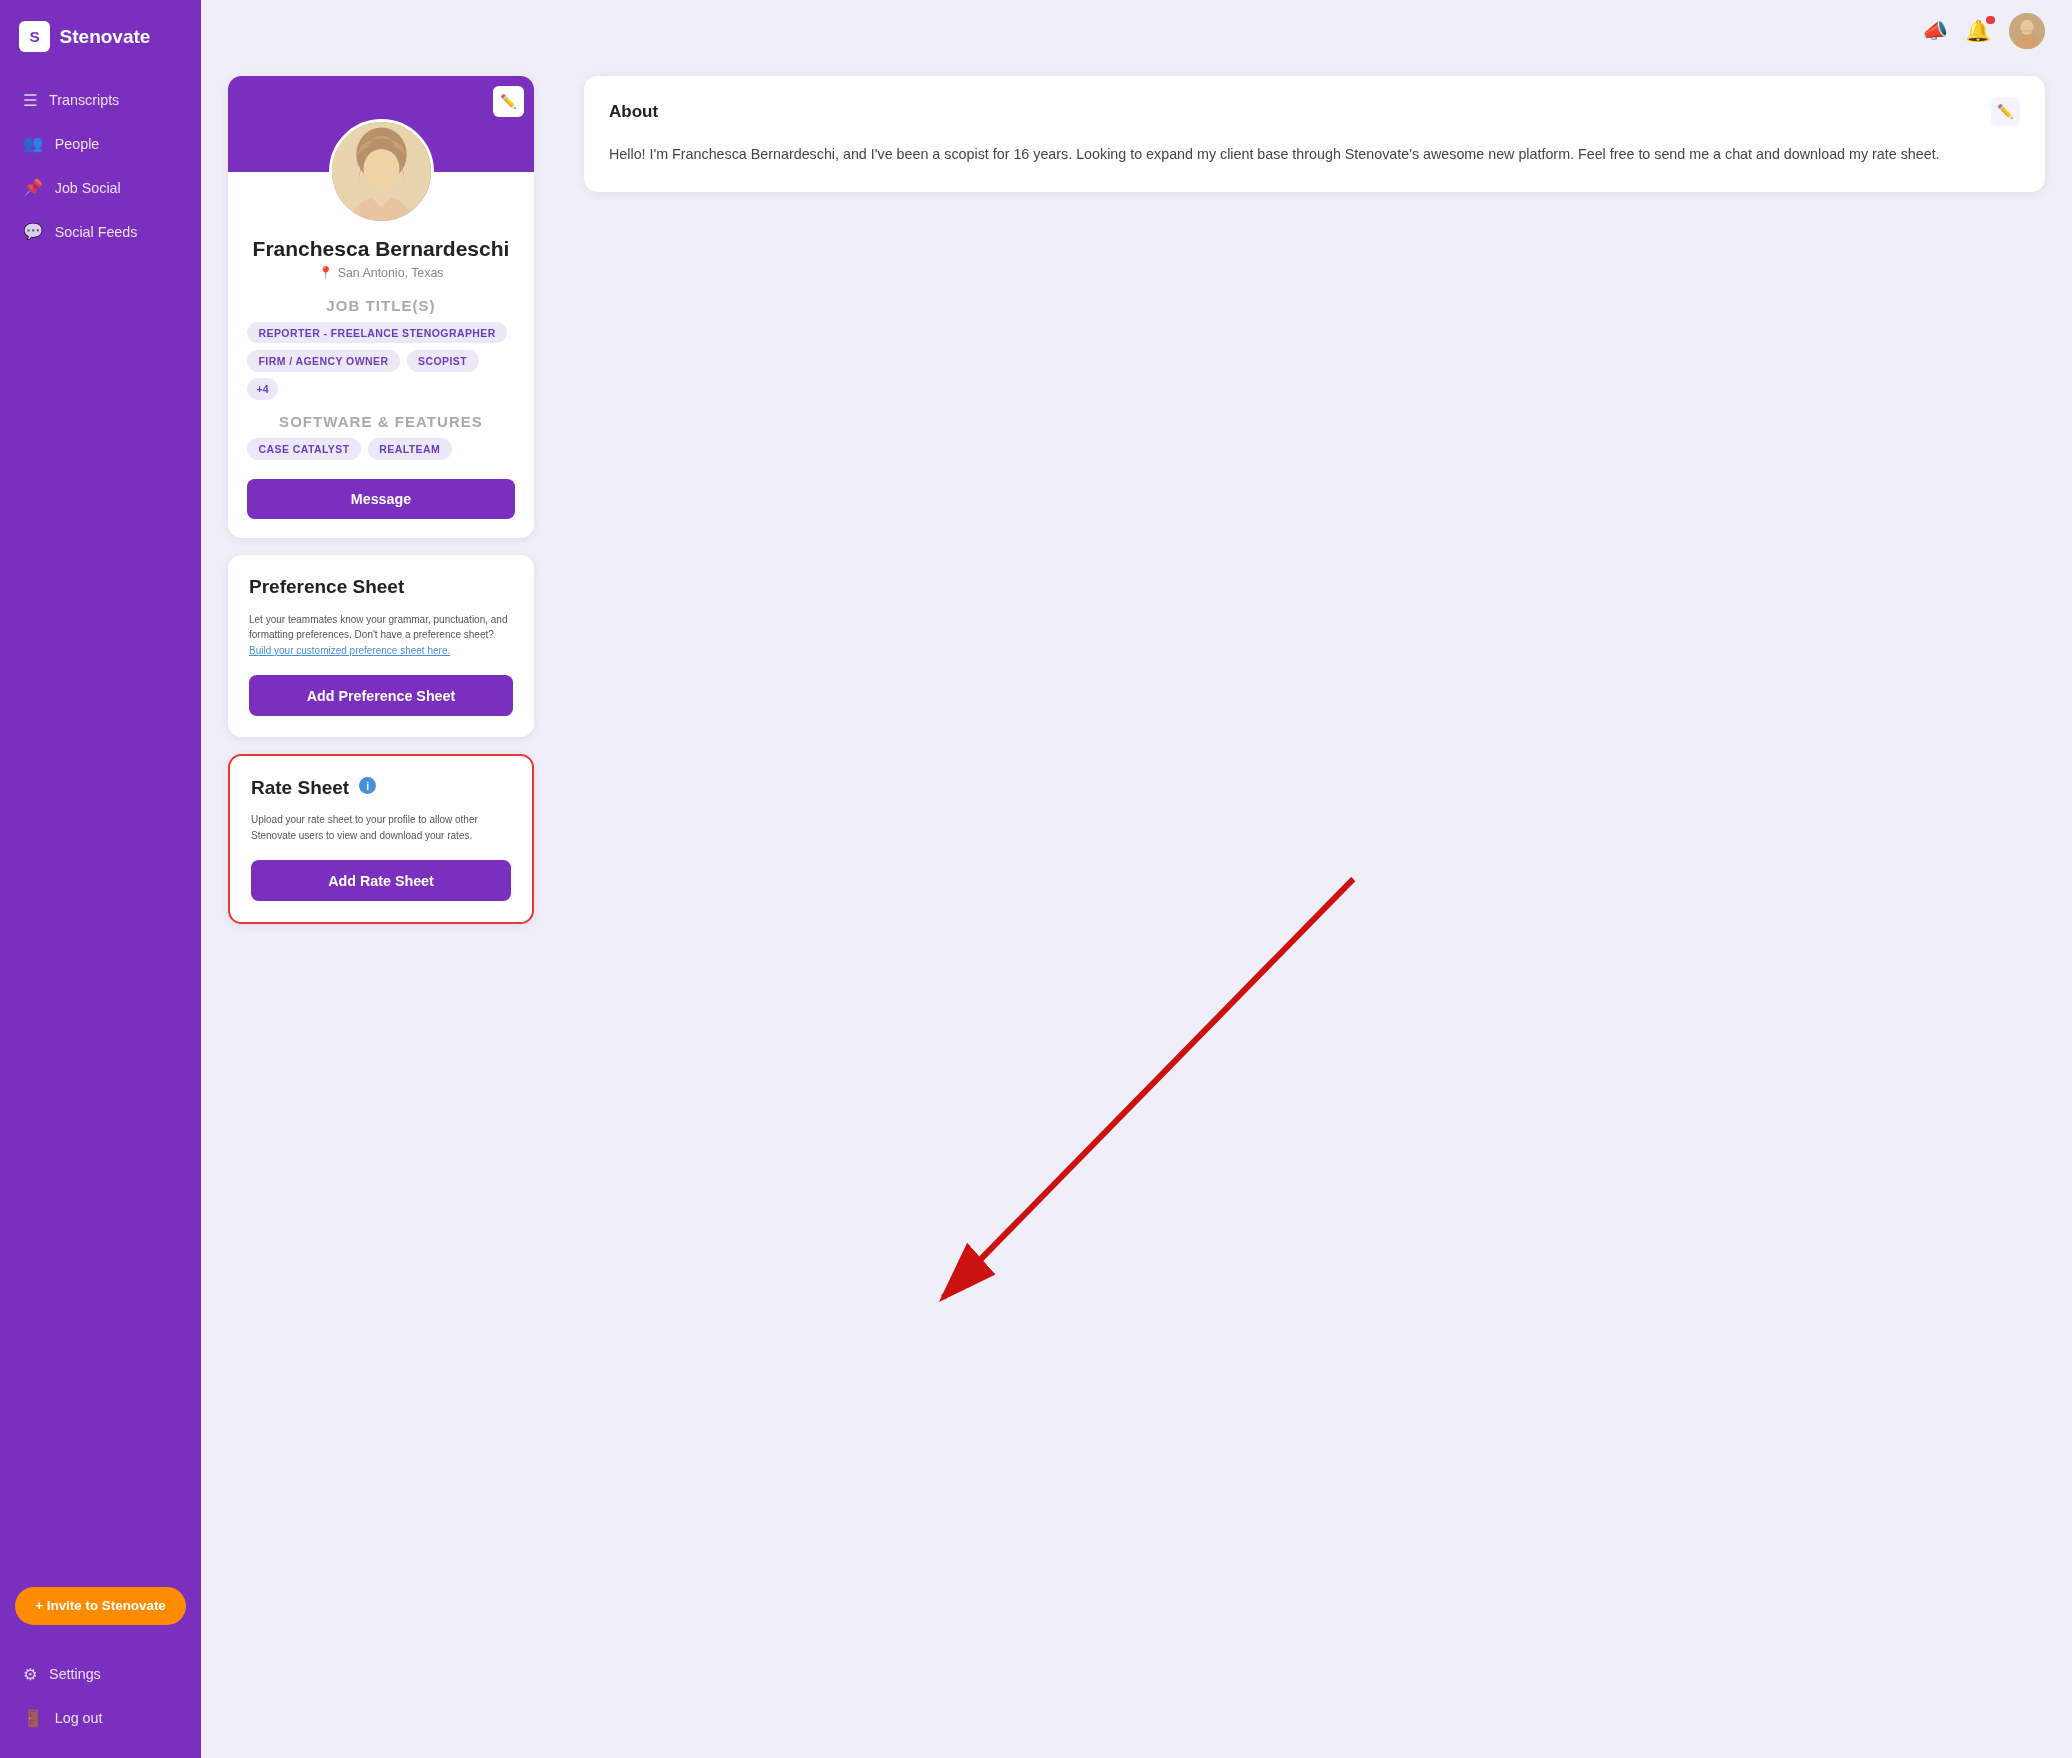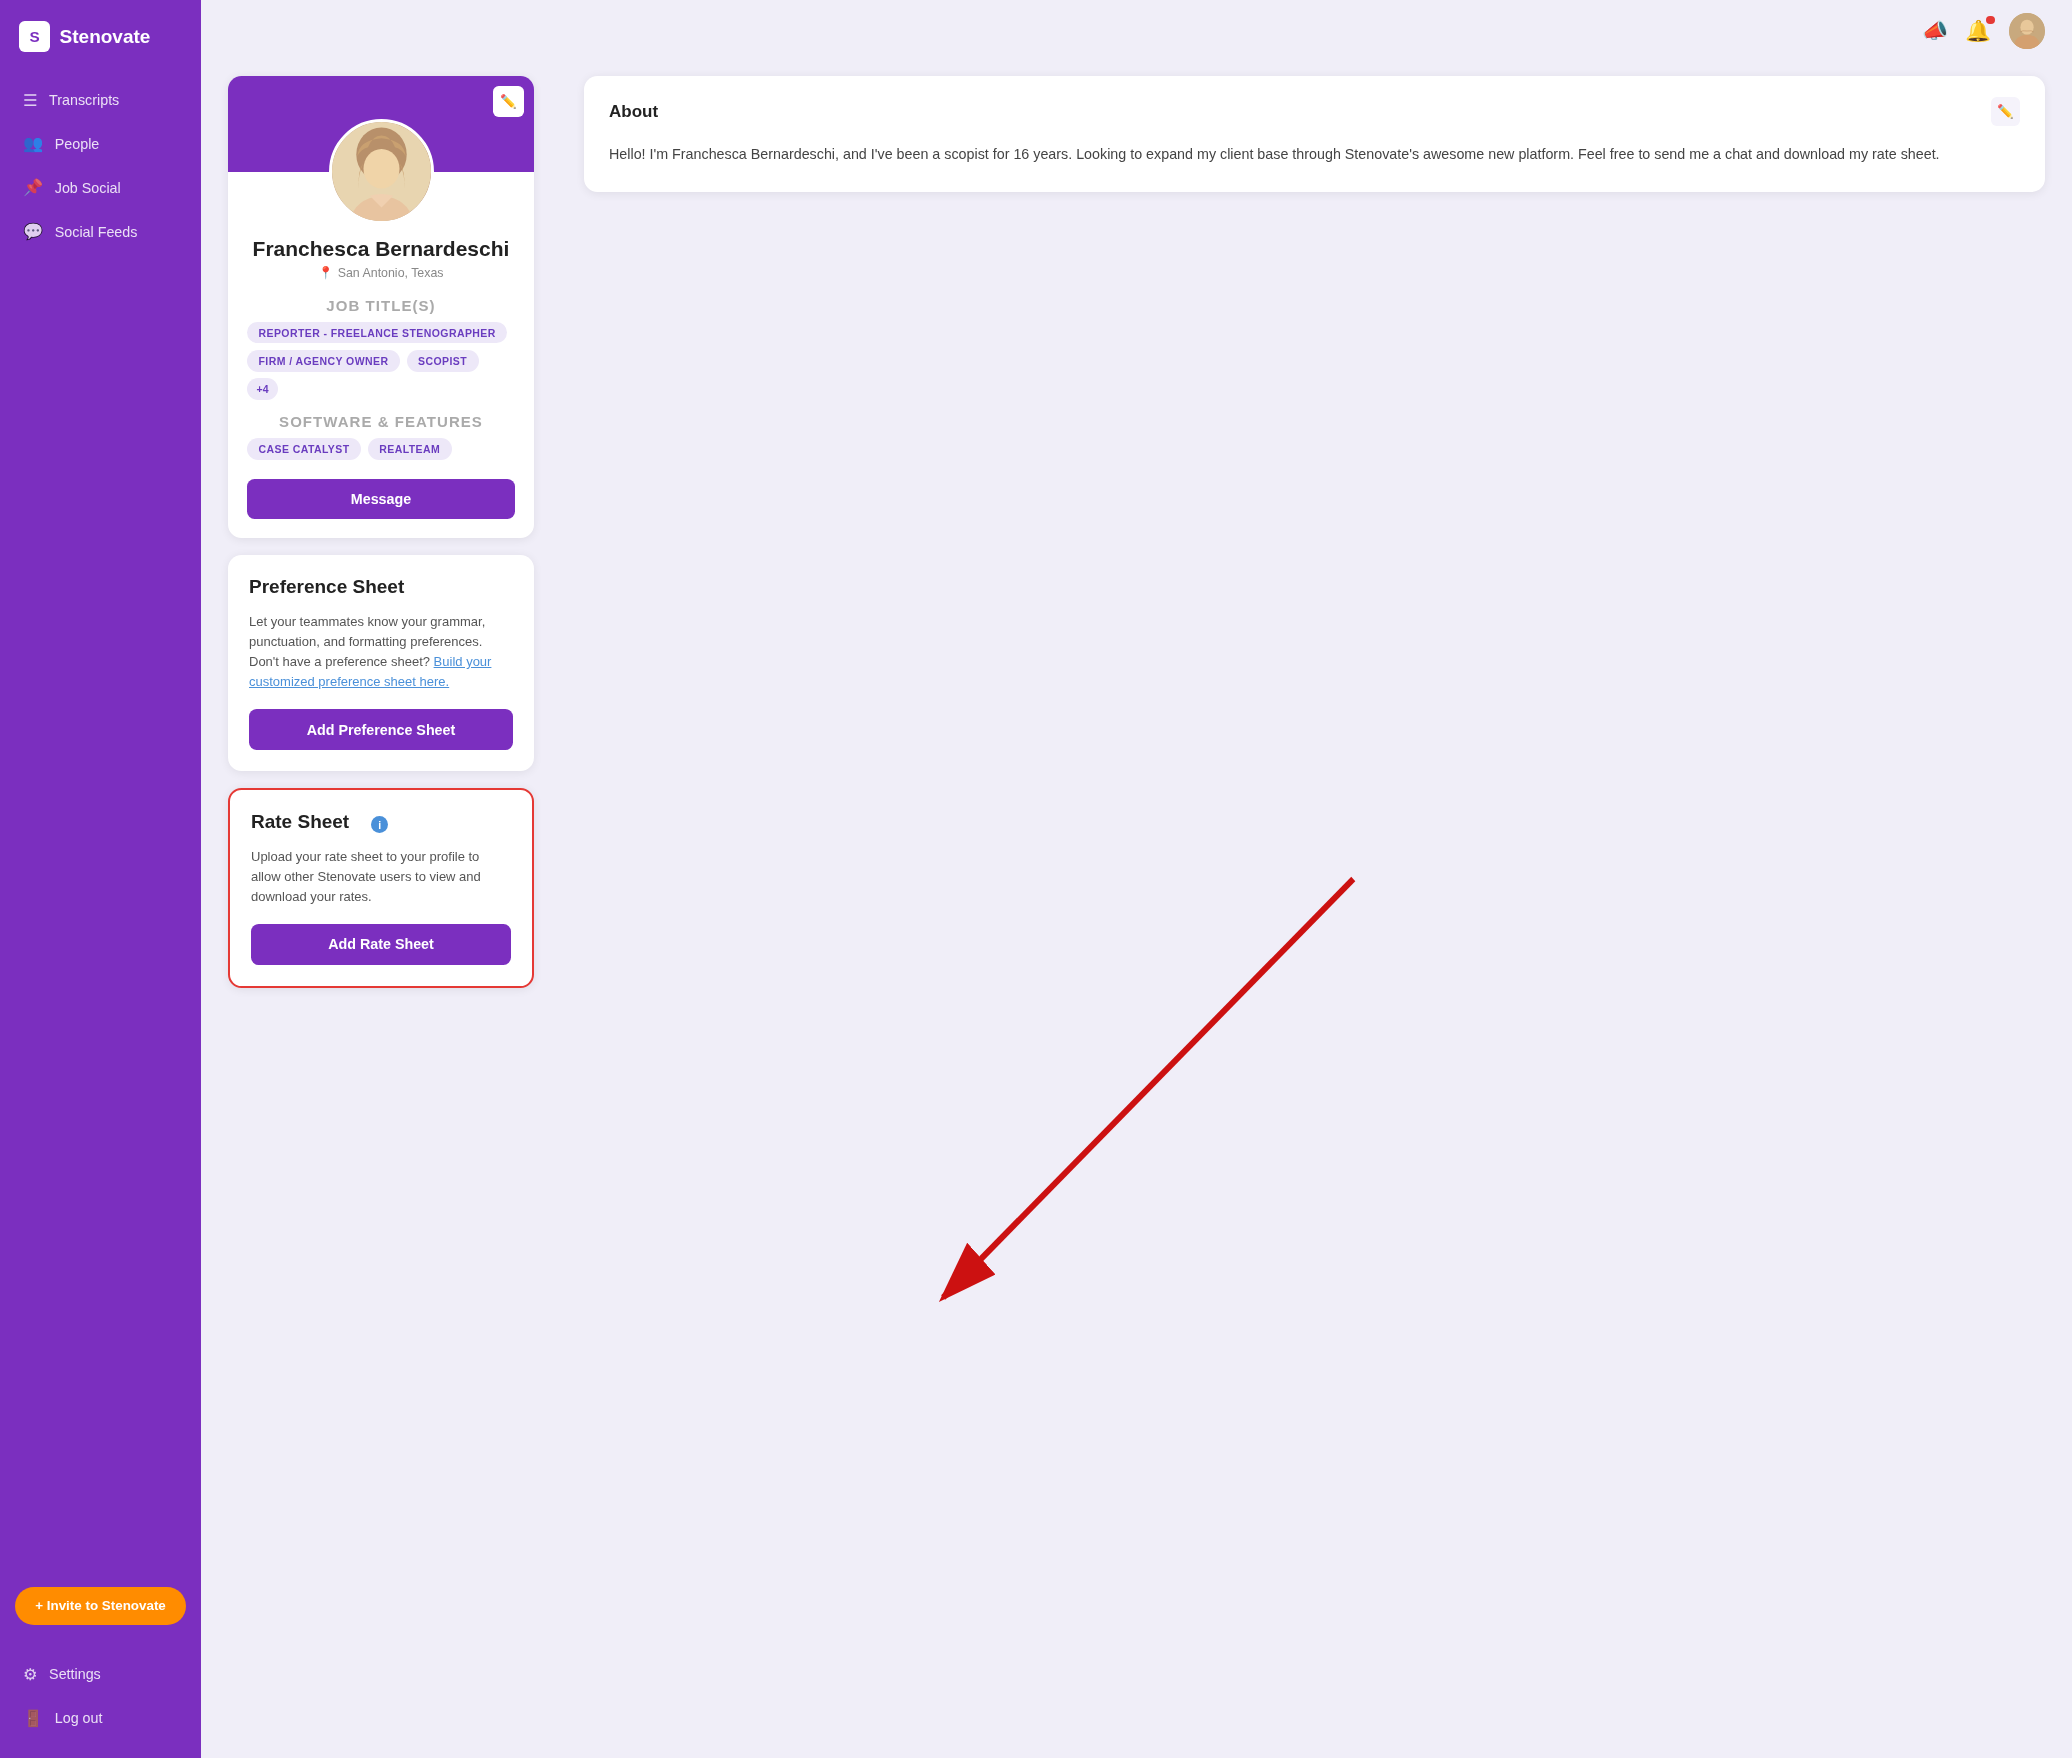--- a/index.html
+++ b/index.html
@@ -249,7 +249,7 @@
       margin-bottom: 13.4px;
     }
     .sheet-desc {
-      font-size: 13px;
+      font-size: 10px;
       color: #555;
       line-height: 1.55;
       margin-bottom: 17px;

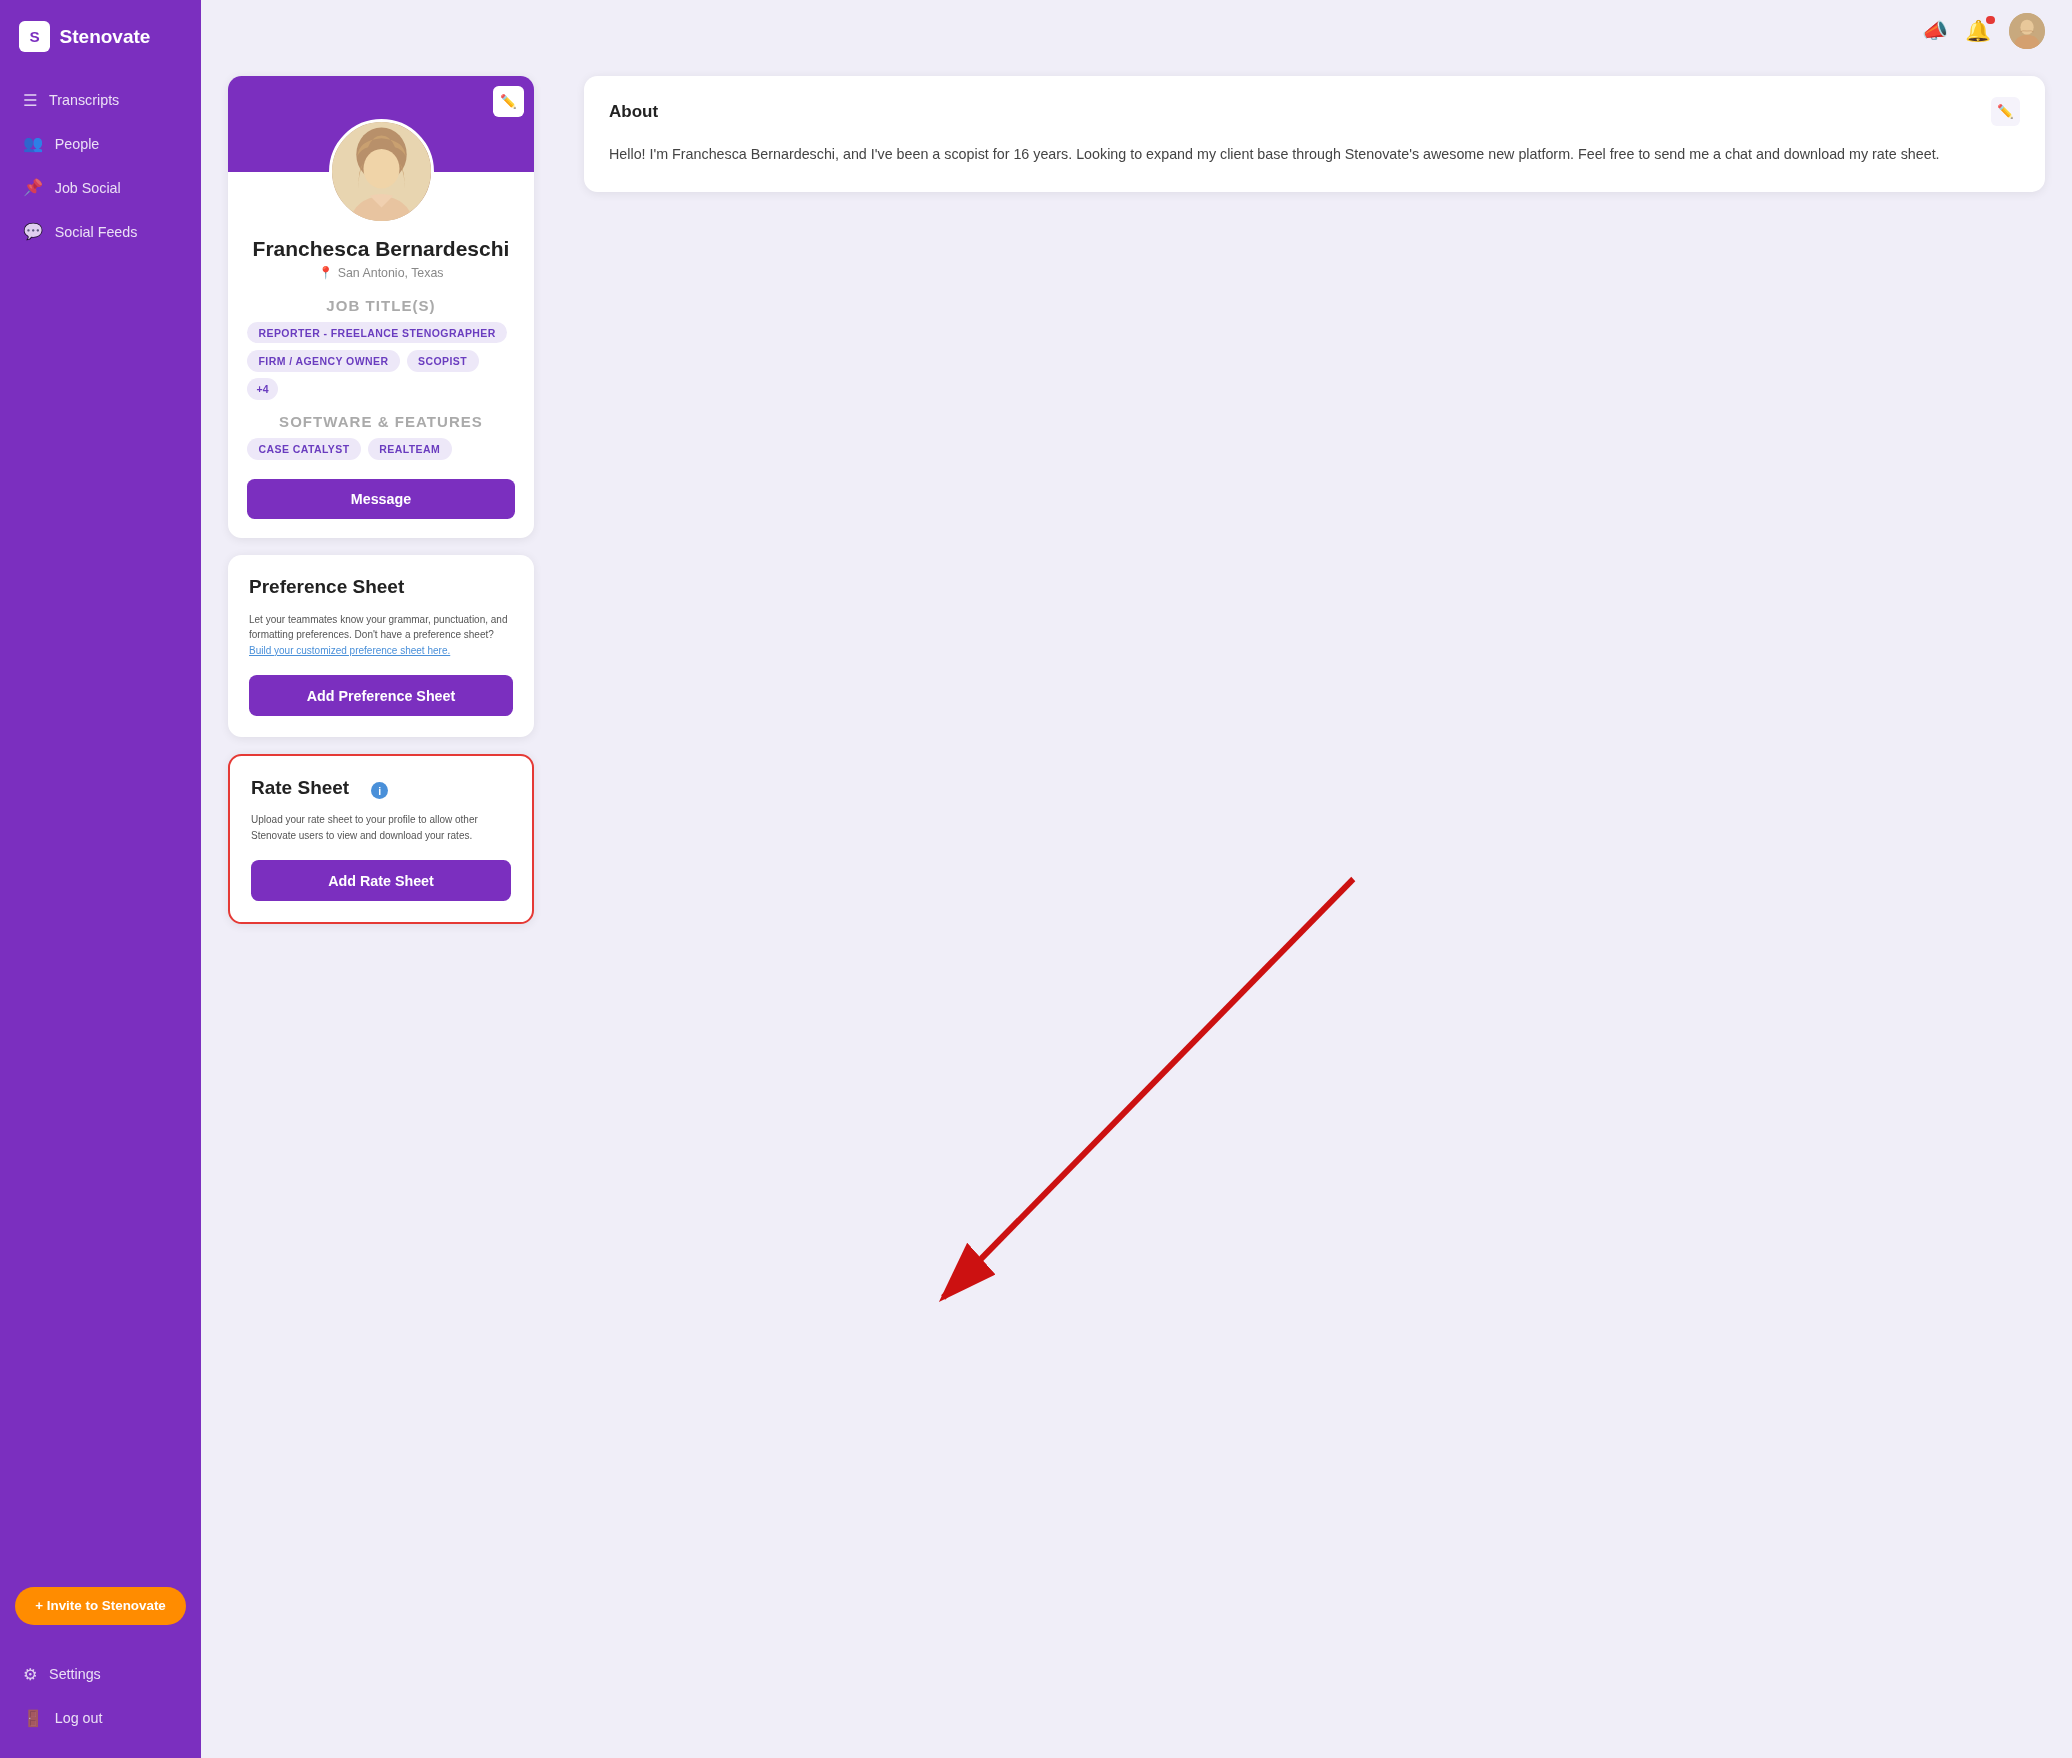--- a/index.html
+++ b/index.html
@@ -282,8 +282,8 @@
     }
     .rate-sheet-title-row {
       display: flex;
-      align-items: flex-end;
-      gap: 22px;
+      align-items: flex-start;
+      gap: 10px;
       margin-bottom: 13.4px;
     }
     .info-badge {

